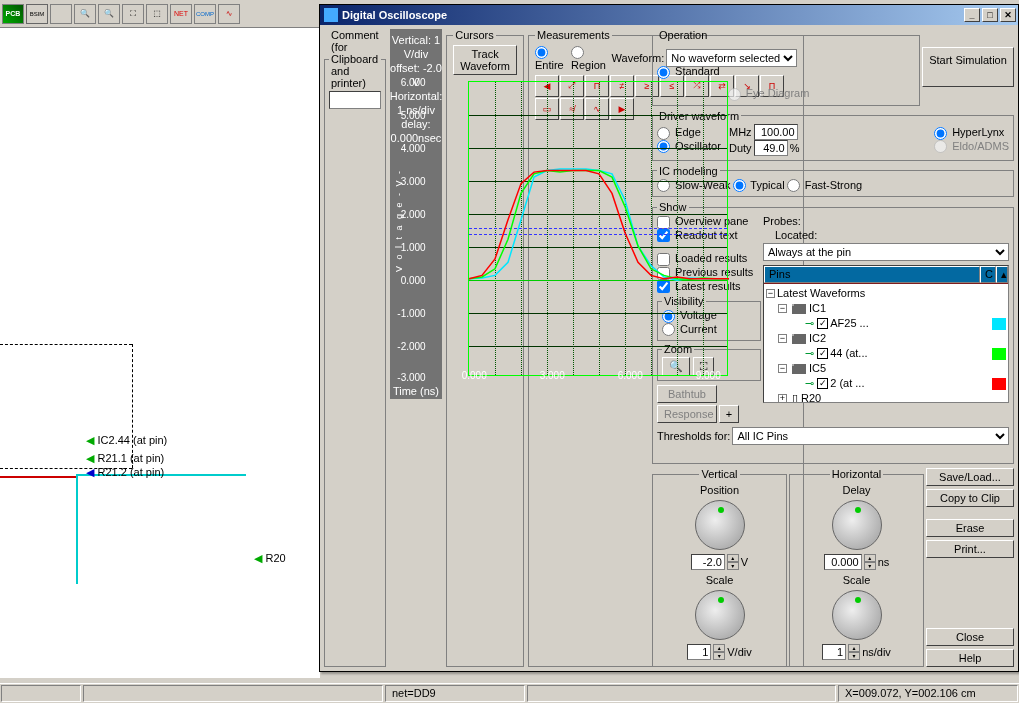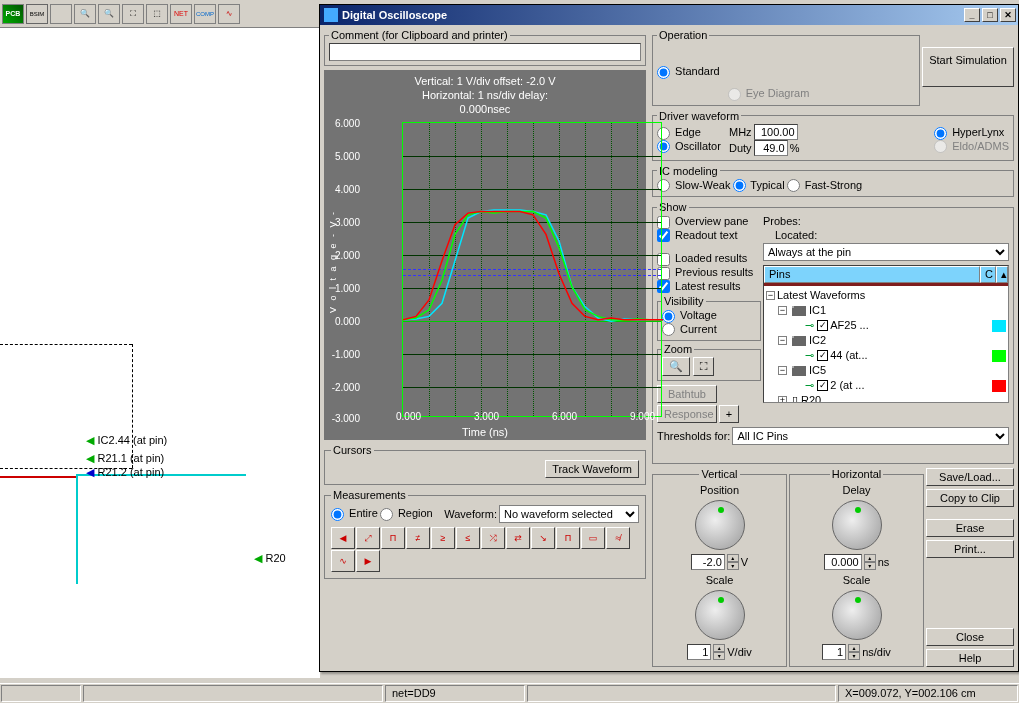--- a/index.html
+++ b/index.html
@@ -24,7 +24,7 @@
 .titlebar .sp { flex:1; }
 .winbtn { width:16px; height:14px; background:#d4d0c8; border:1px solid #fff; border-right-color:#404040; border-bottom-color:#404040; margin-left:2px; font-size:9px; text-align:center; line-height:12px; color:#000;}
 .content { display:flex; padding:4px; gap:6px; height: calc(100% - 20px); }
-.col-left { width: 322px; display:flex; flex-direction:column; gap:4px; }
+.col-left { width: 322px; display:flex; gap:4px; }
 .col-right { flex:1; display:flex; flex-direction:column; gap:4px; }
 fieldset { border:1px solid #808080; border-radius:0; padding:4px 6px 6px 6px; margin:0; }
 fieldset.tight { padding:2px 4px 4px 4px; }

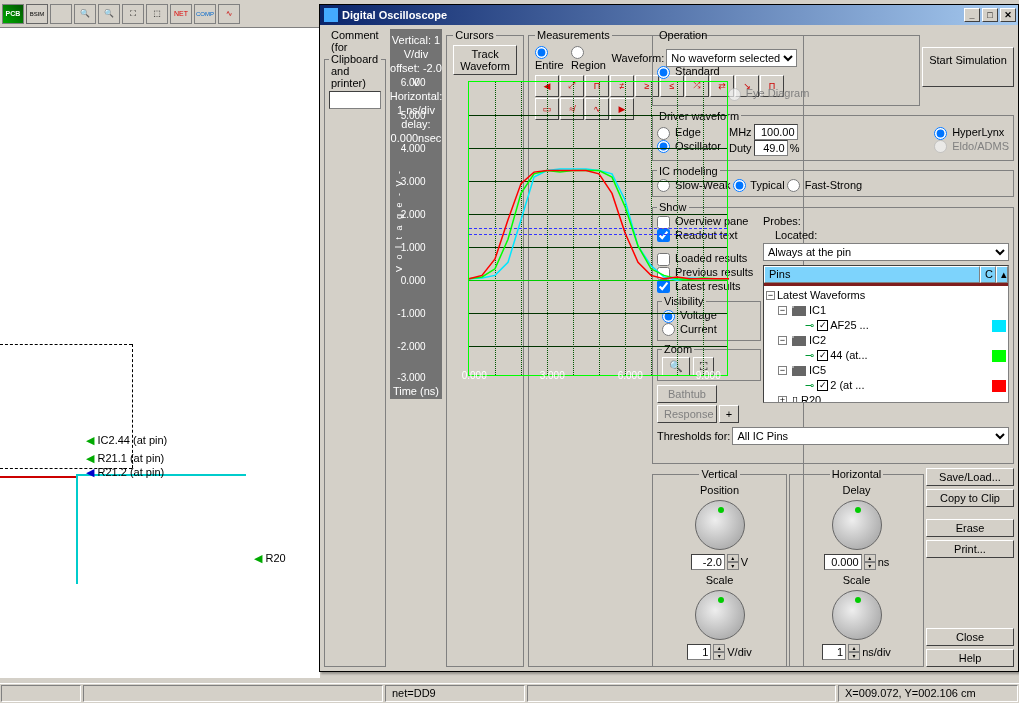--- a/index.html
+++ b/index.html
@@ -69,7 +69,7 @@
 .grid-h { position:absolute; left:0; right:0; border-top:1px solid #030; }
 .dash-h { position:absolute; left:0; right:0; border-top:1px dashed #33f; }
 .wave { position:absolute; left:0; top:0; }
-.pins-hdr { display:flex; border-bottom:3px solid #7f1d1d; background:#7dd3fc; }
+.pins-hdr { display:flex; border-bottom:1px solid #7f1d1d; background:#0369a1; }
 .pins-hdr .ph { border:1px solid #fff; border-right-color:#808080; border-bottom-color:#808080; padding:1px 4px; }
 .chk { width:11px; height:11px; border:1px solid #000; background:#fff; display:inline-block; text-align:center; line-height:9px; font-size:9px; margin:0 2px;}
 .sig{ color:#093; margin:0 1px; }

